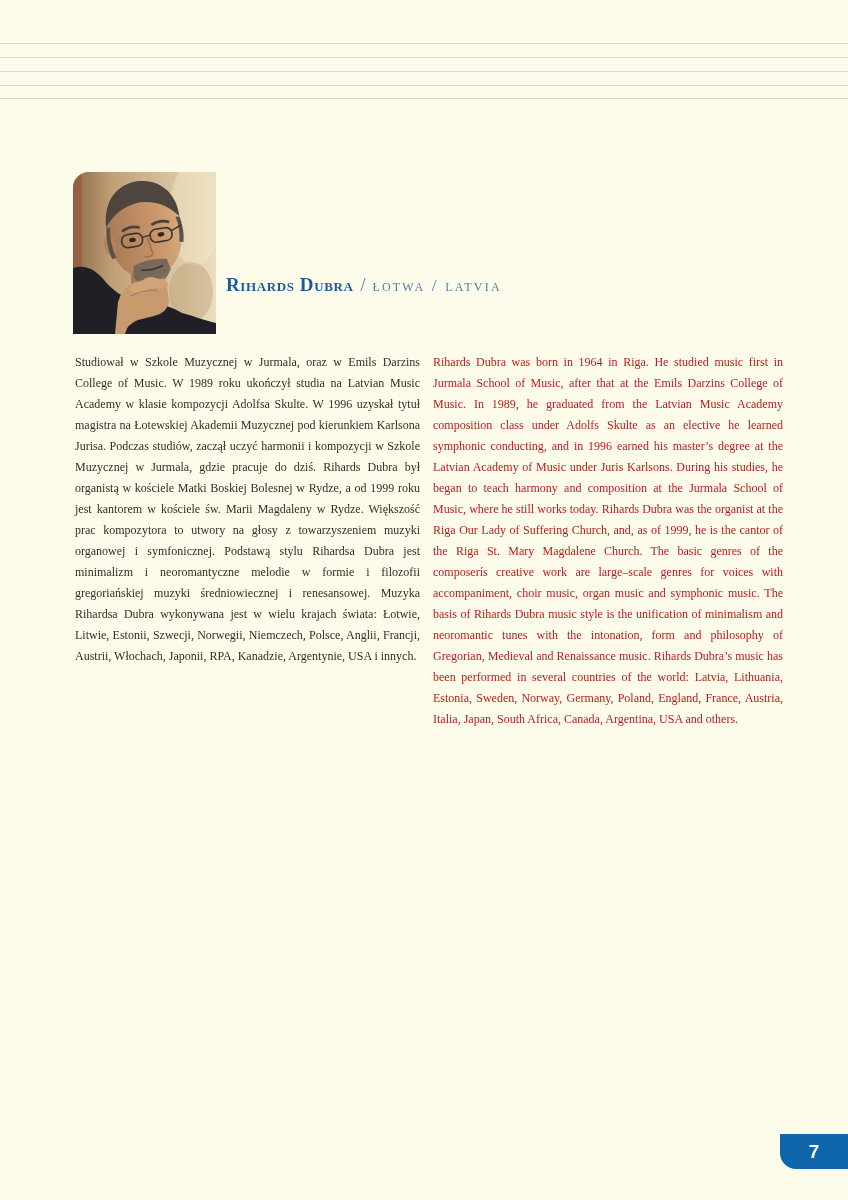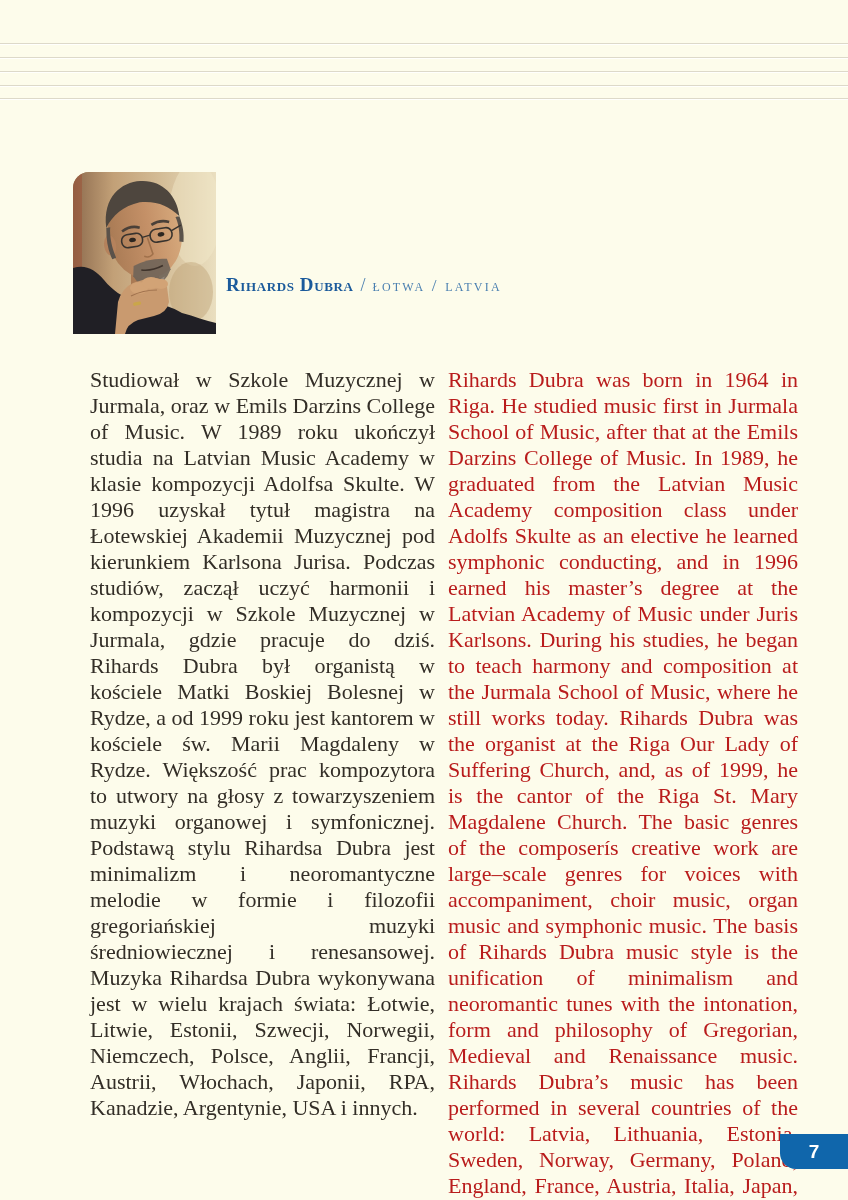--- a/index.html
+++ b/index.html
@@ -62,9 +62,9 @@
   .bio-col {
     position: absolute; top: 350px;
     text-align: justify;
-    font-size: 22px;
-    line-height: 26px;
-    margin: 17px;
+    font-size: 12px;
+    line-height: 21px;
+    margin: 2px;
   }
   .bio-col.polish {
     left: 73px; width: 345px;

